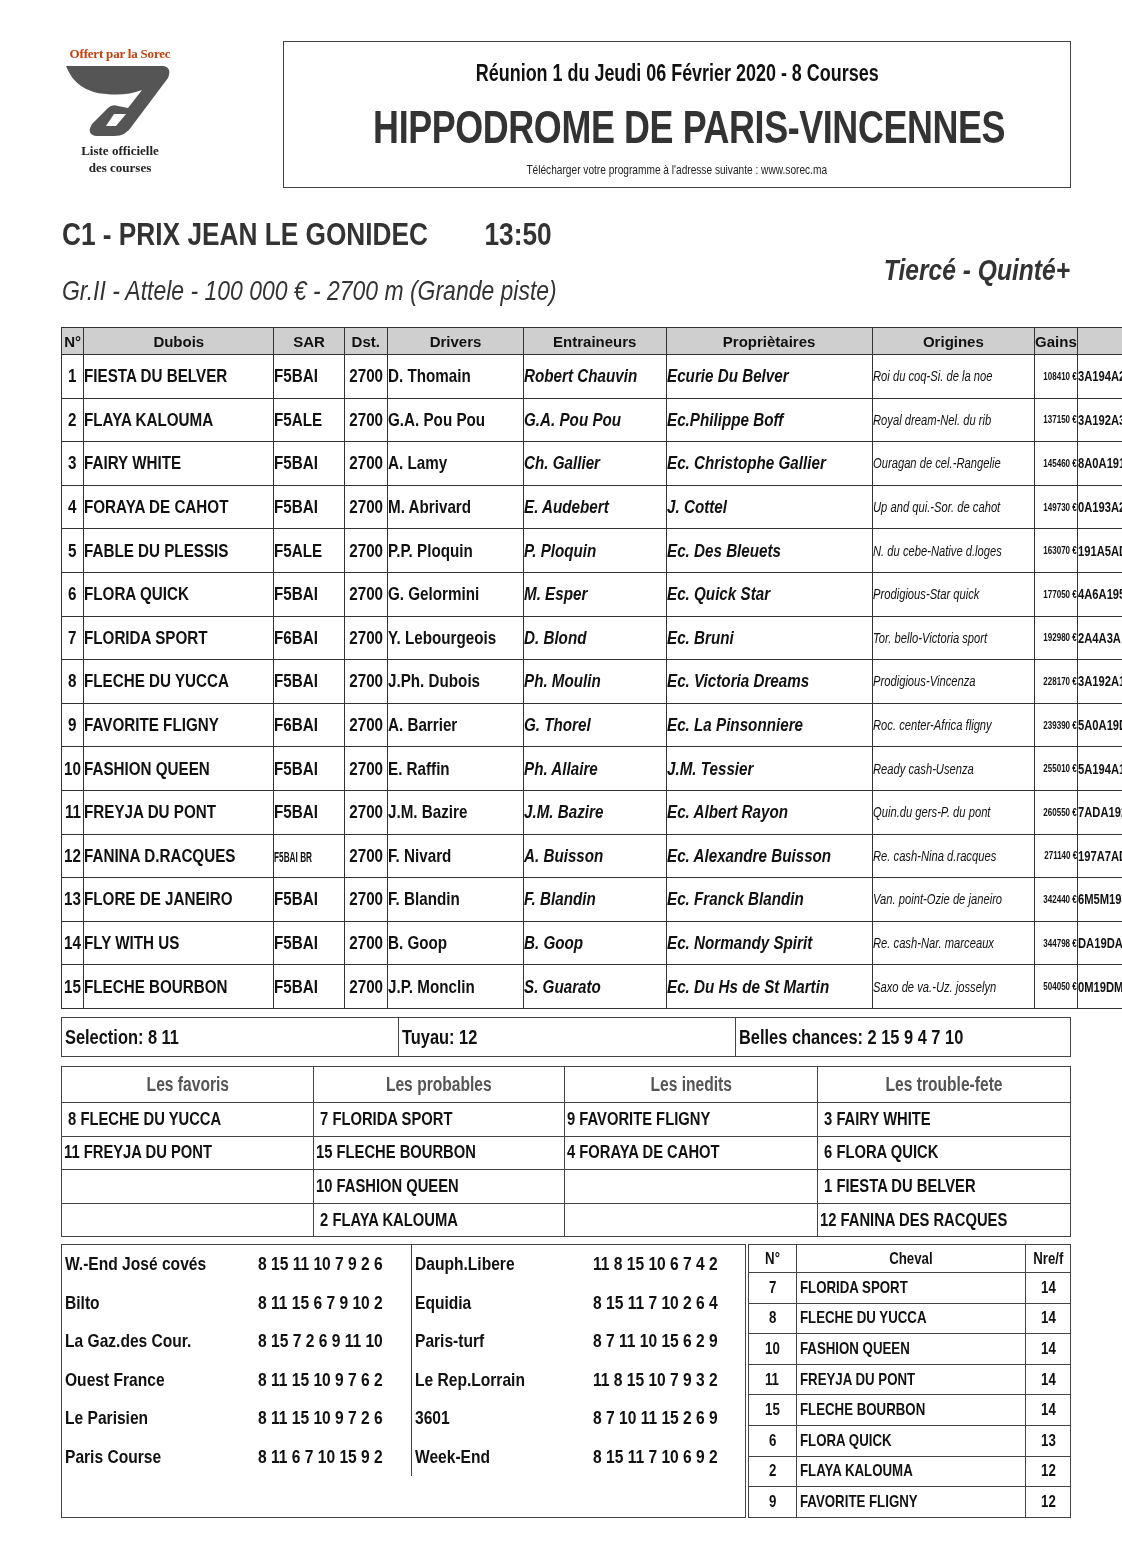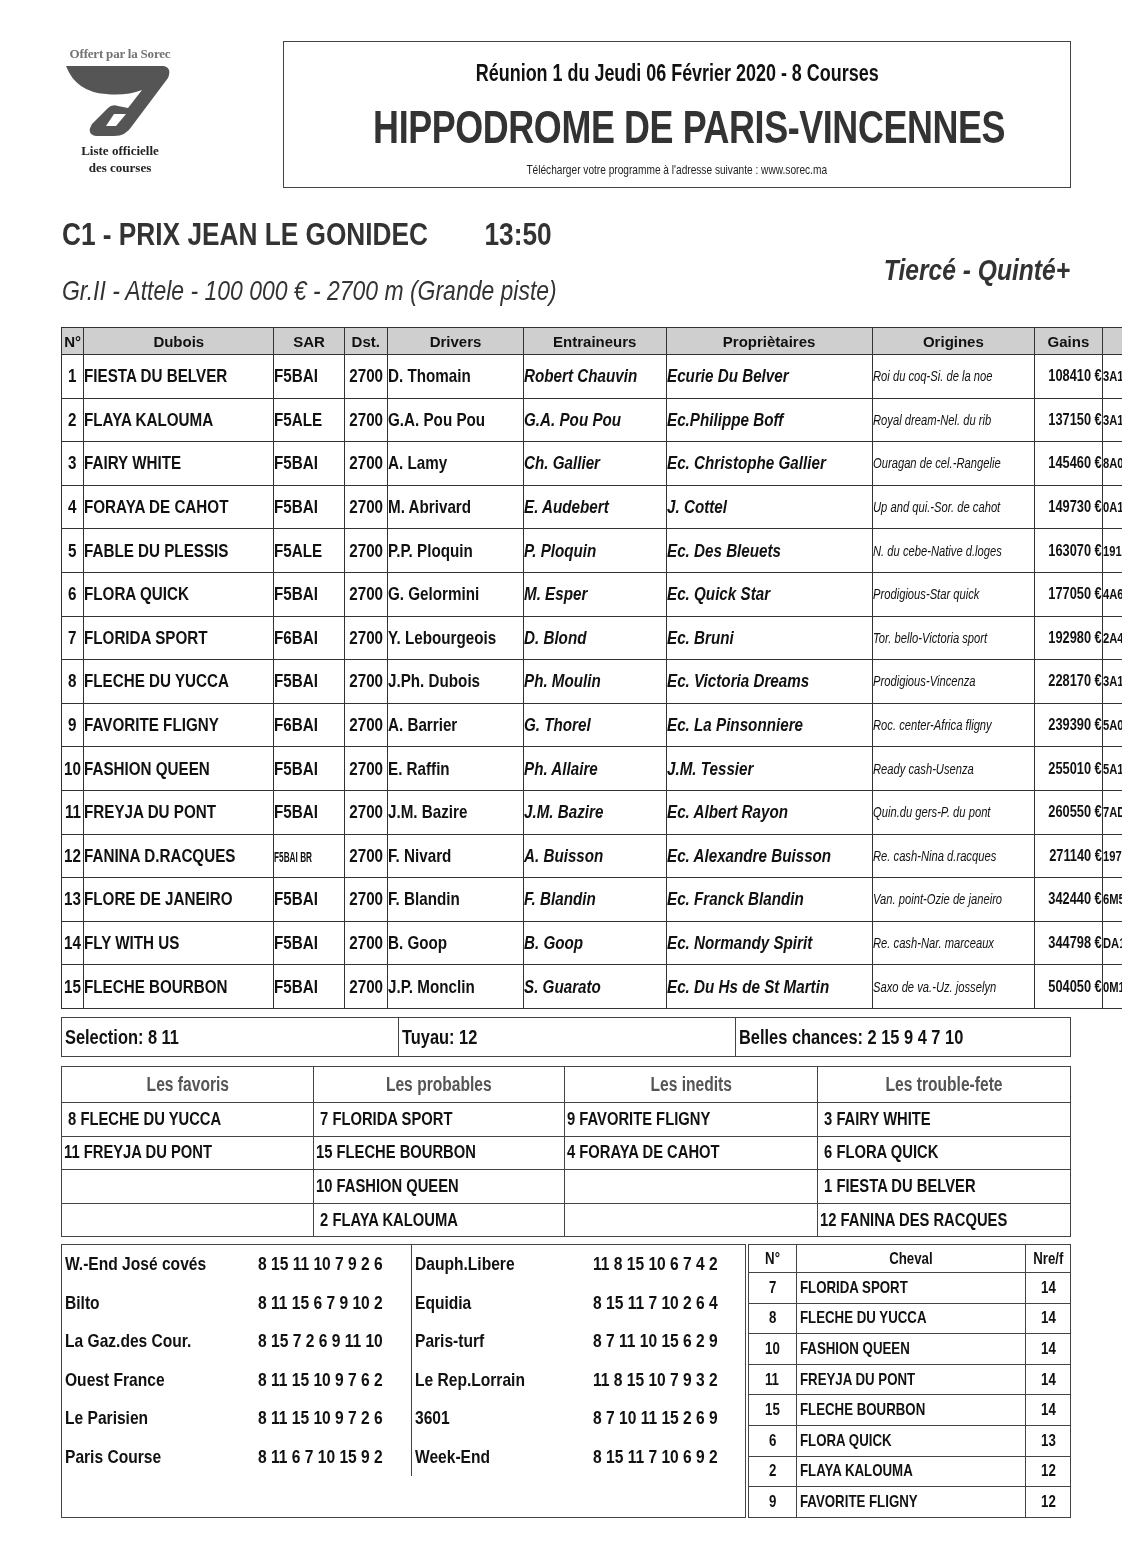--- a/index.html
+++ b/index.html
@@ -9,7 +9,7 @@
   }
   
   .logo { position: absolute; left: 50px; top: 46px; width: 140px; height: 140px; text-align: center; font-family: "Liberation Serif", serif; font-weight: bold; }
-  .logo .top { font-size: 13px; color: #737373; letter-spacing: -0.2px; }
+  .logo .top { font-size: 13px; color: #c2410c; letter-spacing: -0.2px; }
   .logo .bot { font-size: 13px; color: #222; line-height: 17px; }
   .logo svg { display: block; margin: 2px auto 2px 6px; }
   

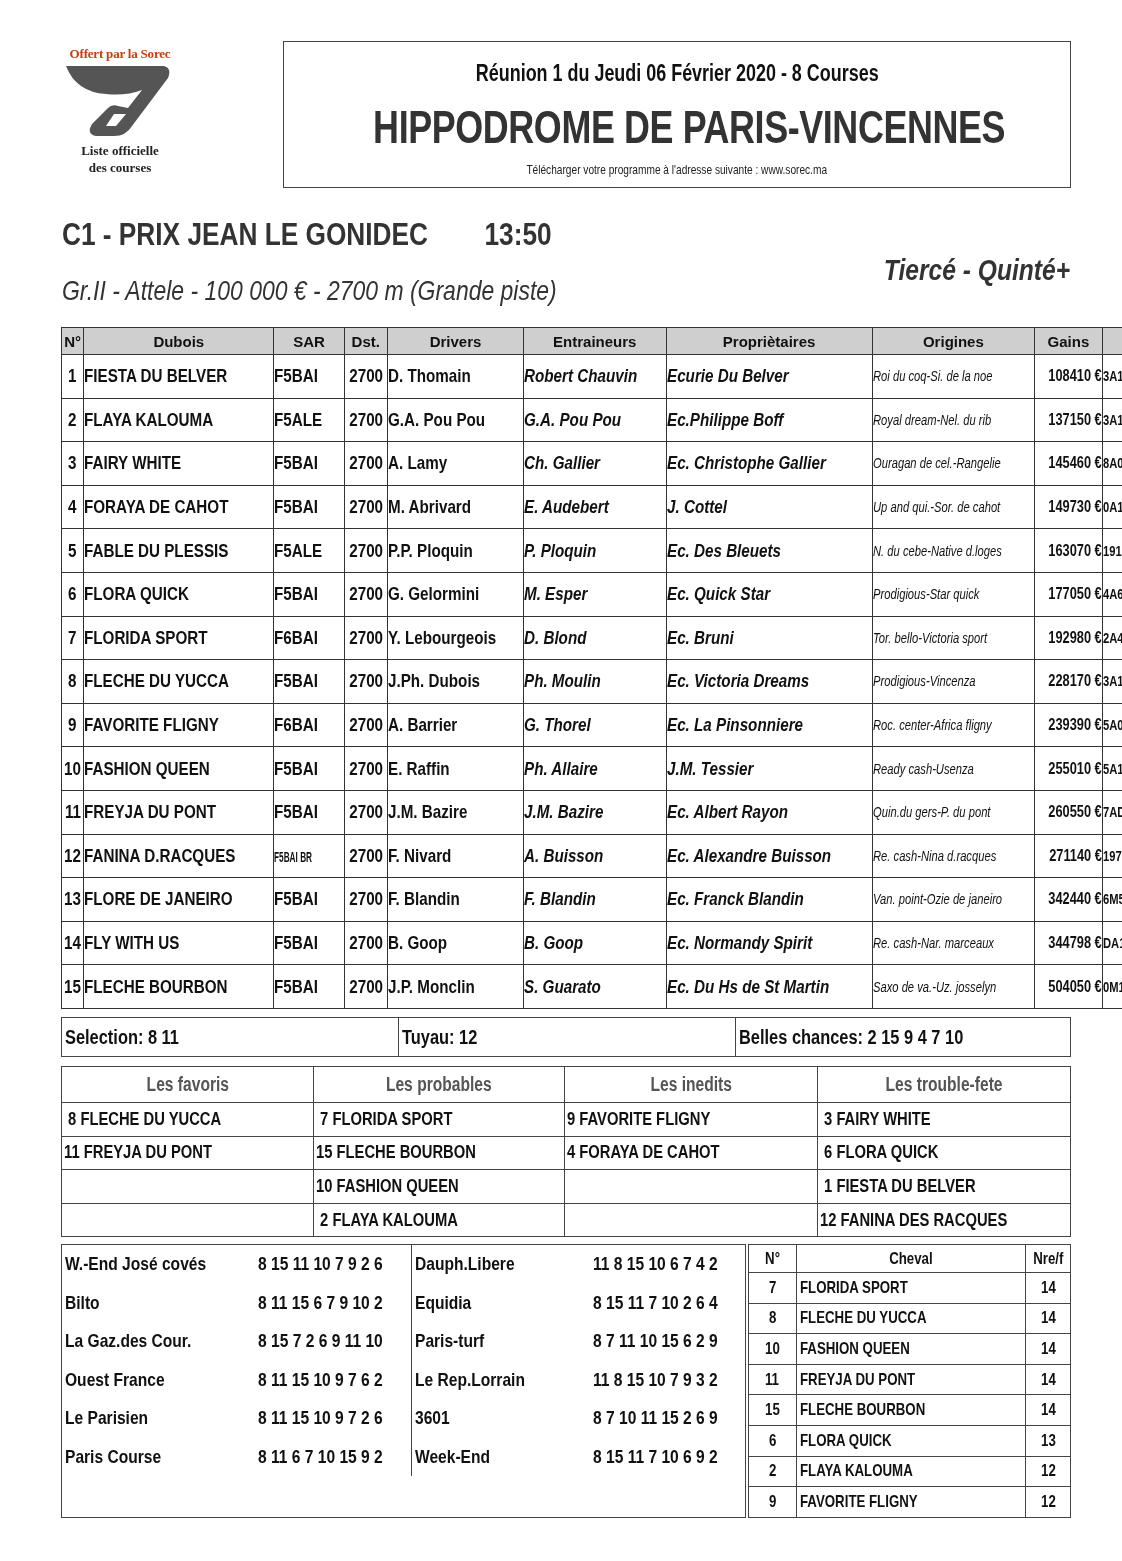--- a/index.html
+++ b/index.html
@@ -33,7 +33,7 @@
   .main td.n { text-align: center; }
   .main td.it { font-style: italic; }
   .main td.org { font-weight: normal; font-style: italic; font-size: 14px; }
-  .main td.g { font-size: 16px; text-align: right; margin-top: 35px; }
+  .main td.g { font-size: 10px; text-align: right; margin-top: 35px; }
   .main td.p { font-size: 14px; }
   .main td .s { display: inline-block; transform: scaleX(0.8); transform-origin: left center; }
   .main td.n .s, .main td.cp .s, .main th .s { transform-origin: center; }

